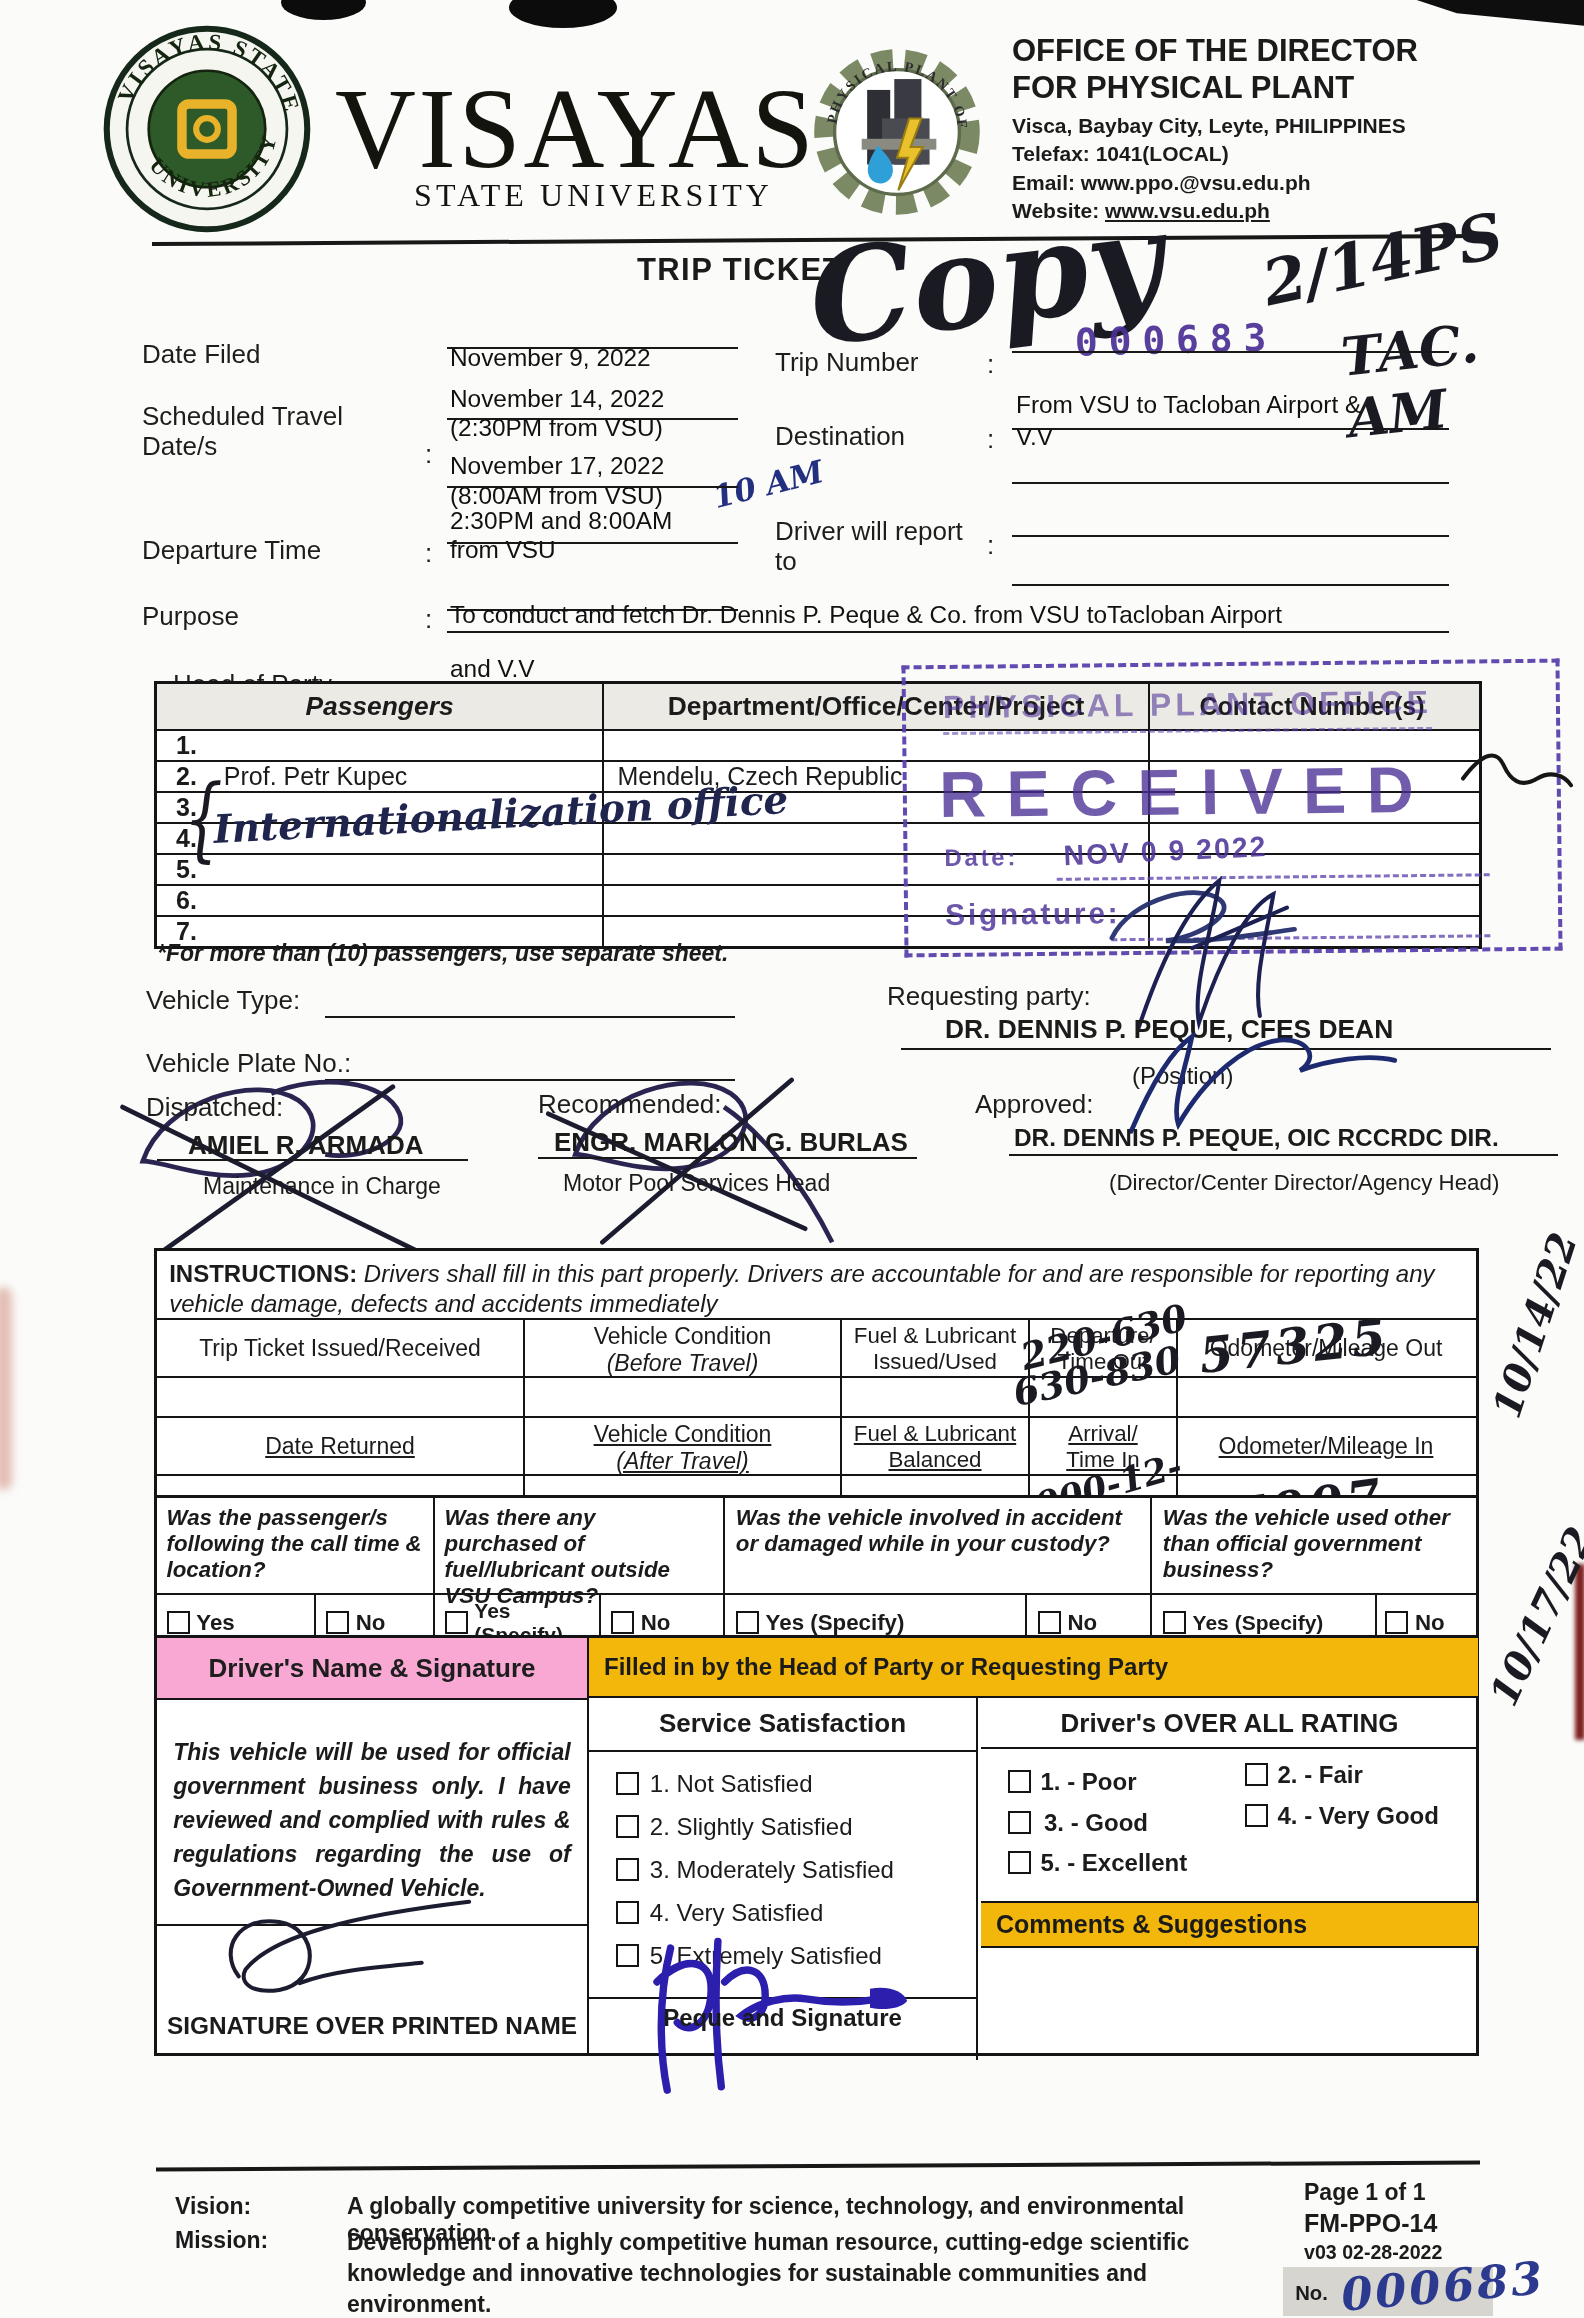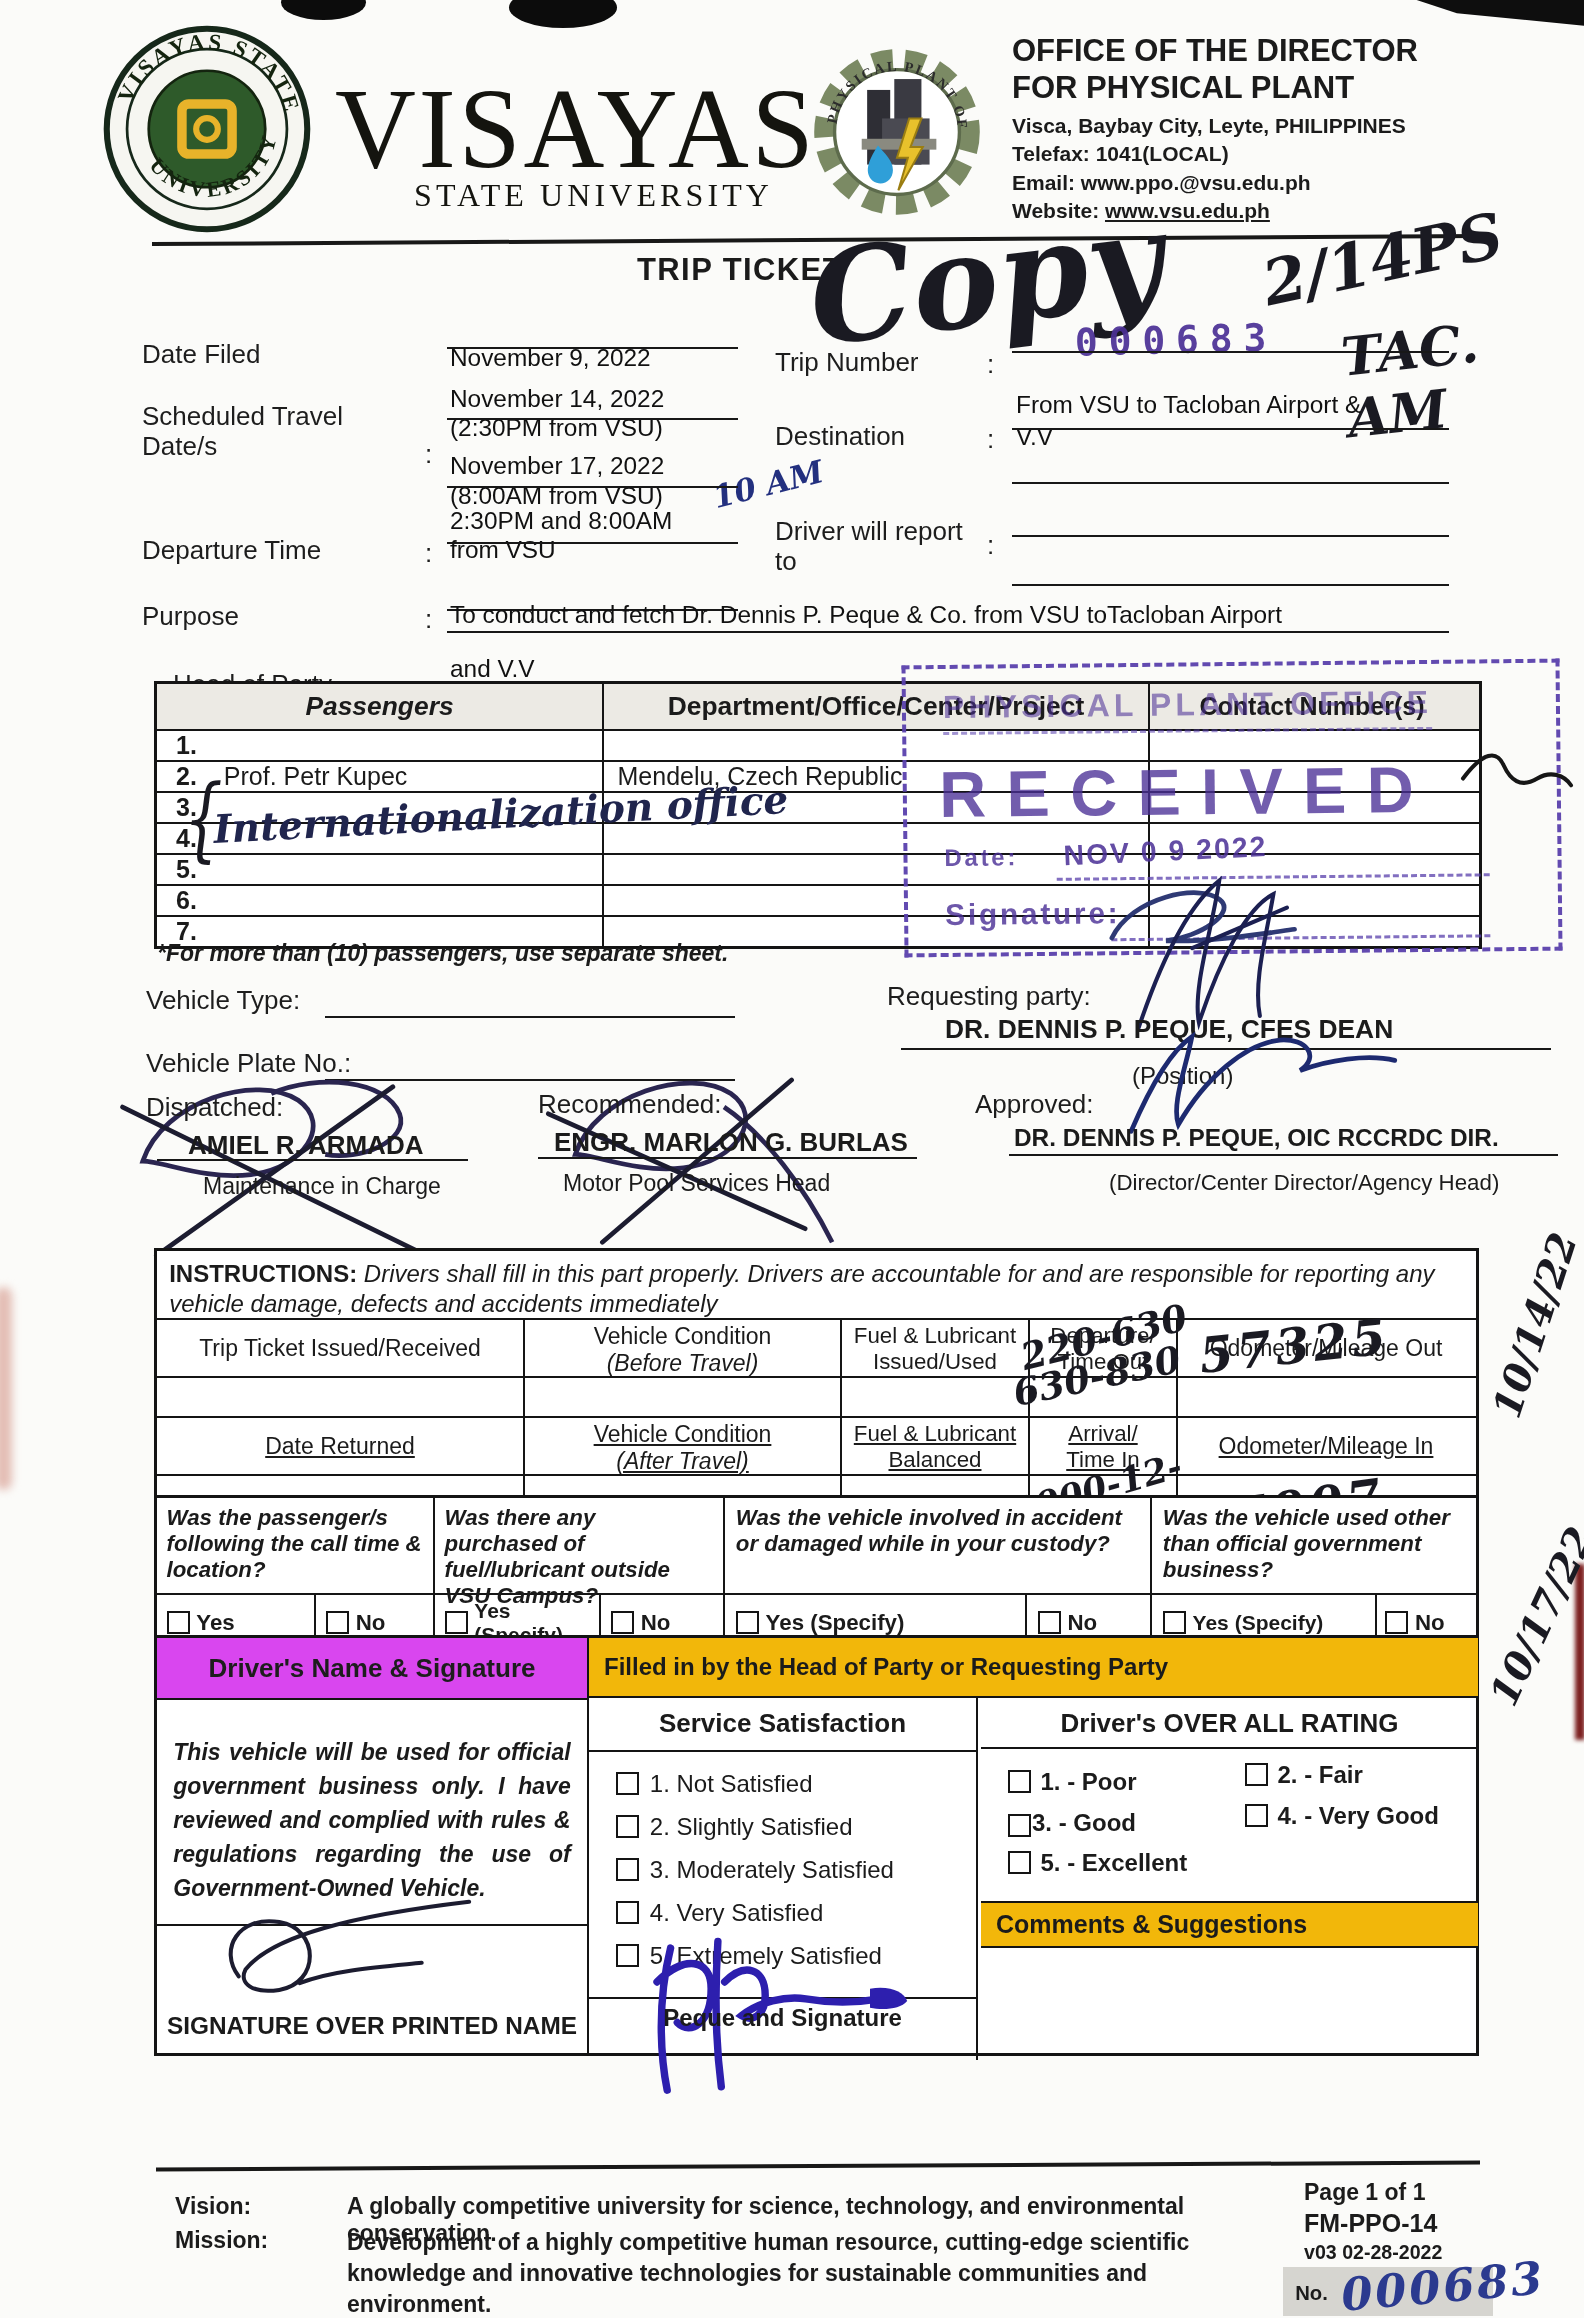--- a/index.html
+++ b/index.html
@@ -379,7 +379,7 @@
   <div class="abs" style="left:154px;top:1635px;width:1325px;height:421px;border:3.4px solid #141414;background:#fff;box-sizing:border-box;">
 
     <div class="abs" style="left:0;top:0;width:432px;height:100%;border-right:2.7px solid #141414;box-sizing:border-box;">
-      <div style="height:60px;background:#d946ef;border-bottom:2.7px solid #141414;display:flex;align-items:center;justify-content:center;" class="b lbl">Driver's Name &amp; Signature</div>
+      <div style="height:60px;background:#f9a8d4;border-bottom:2.7px solid #141414;display:flex;align-items:center;justify-content:center;" class="b lbl">Driver's Name &amp; Signature</div>
       <div class="i b" style="padding:35px 16.3px 0 16.3px;font-size:23px;line-height:34px;text-align:justify;">This vehicle will be used for official government business only.  I have reviewed and complied with rules &amp; regulations regarding the use of Government-Owned Vehicle.</div>
       <div class="abs" style="left:0;top:286px;width:100%;border-bottom:2.7px solid #141414;"></div>
       <svg class="abs sig" style="left:41px;top:257px;" width="305" height="122" viewBox="0 0 450 180">

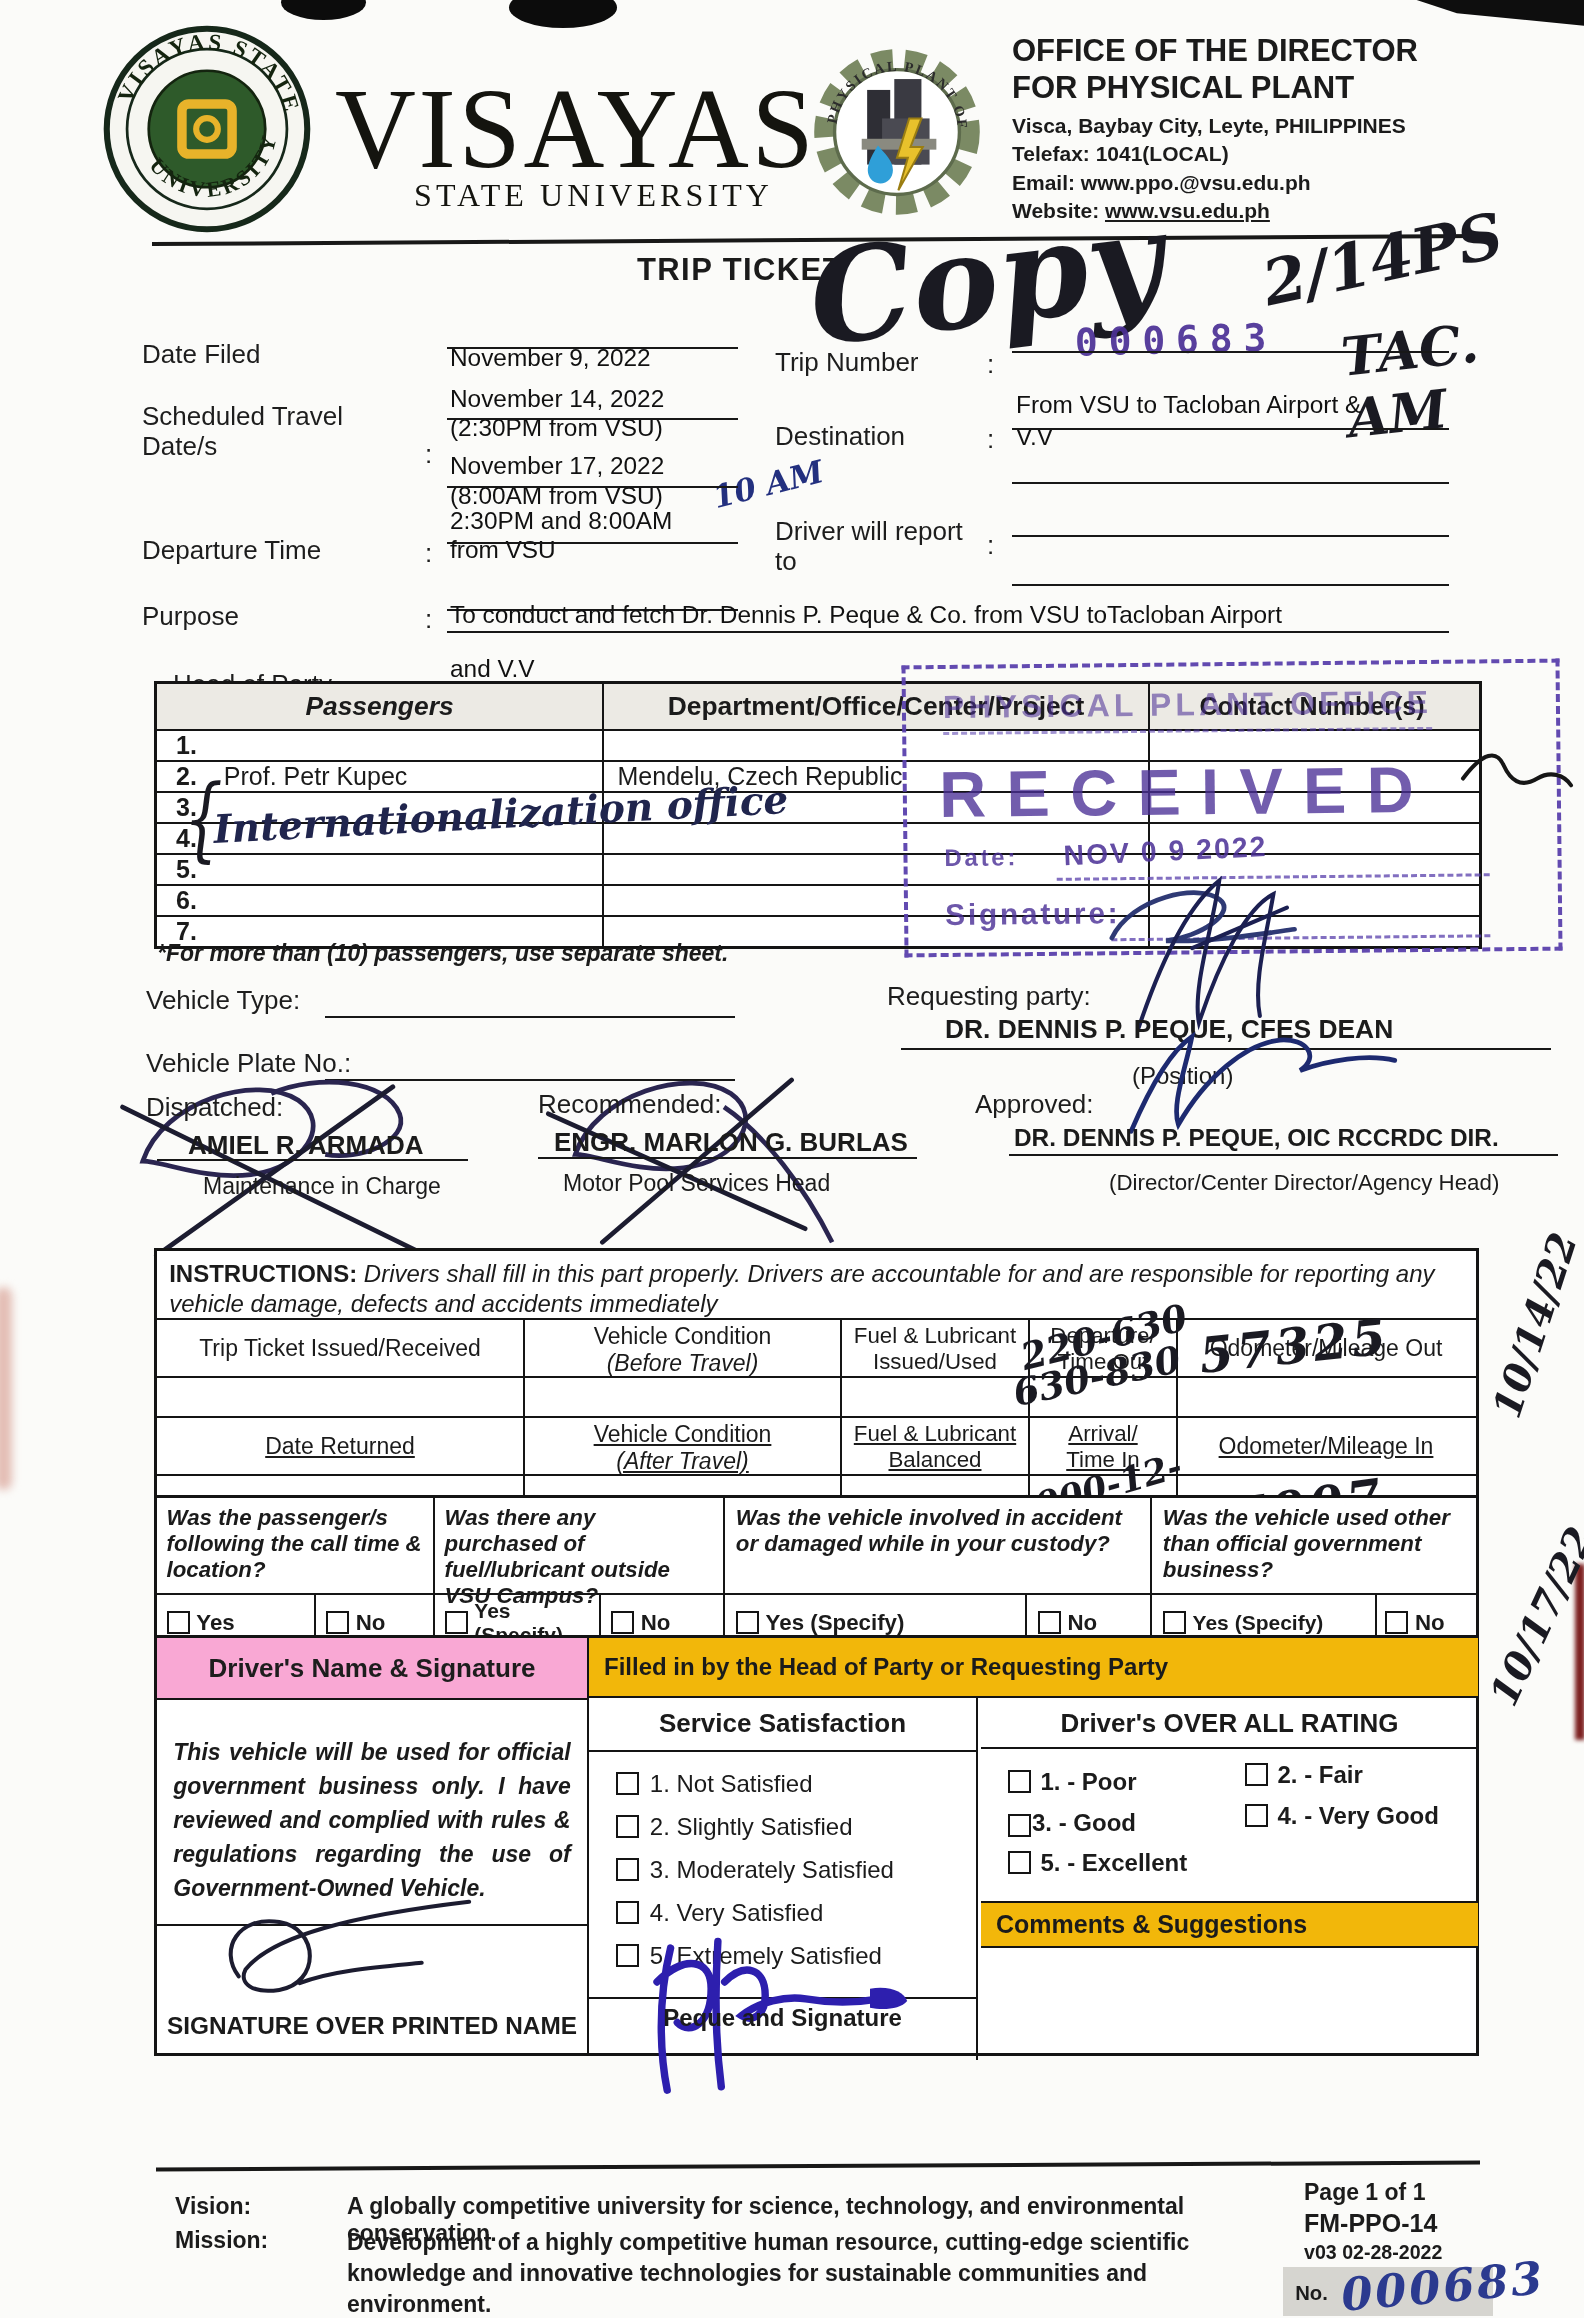--- a/index.html
+++ b/index.html
@@ -435,7 +435,7 @@
           <span class="cb"></span>
           <span style="font-size:24px;font-weight:bold;">2. - Fair</span>
         </div>
-        <div class="abs" style="left:27px;top:60px;display:flex;align-items:flex-end;gap:1px;">
+        <div class="abs" style="left:27px;top:60px;display:flex;align-items:center;gap:13px;">
           <span class="cb"></span>
           <span style="font-size:24px;font-weight:bold;">3. - Good</span>
         </div>

